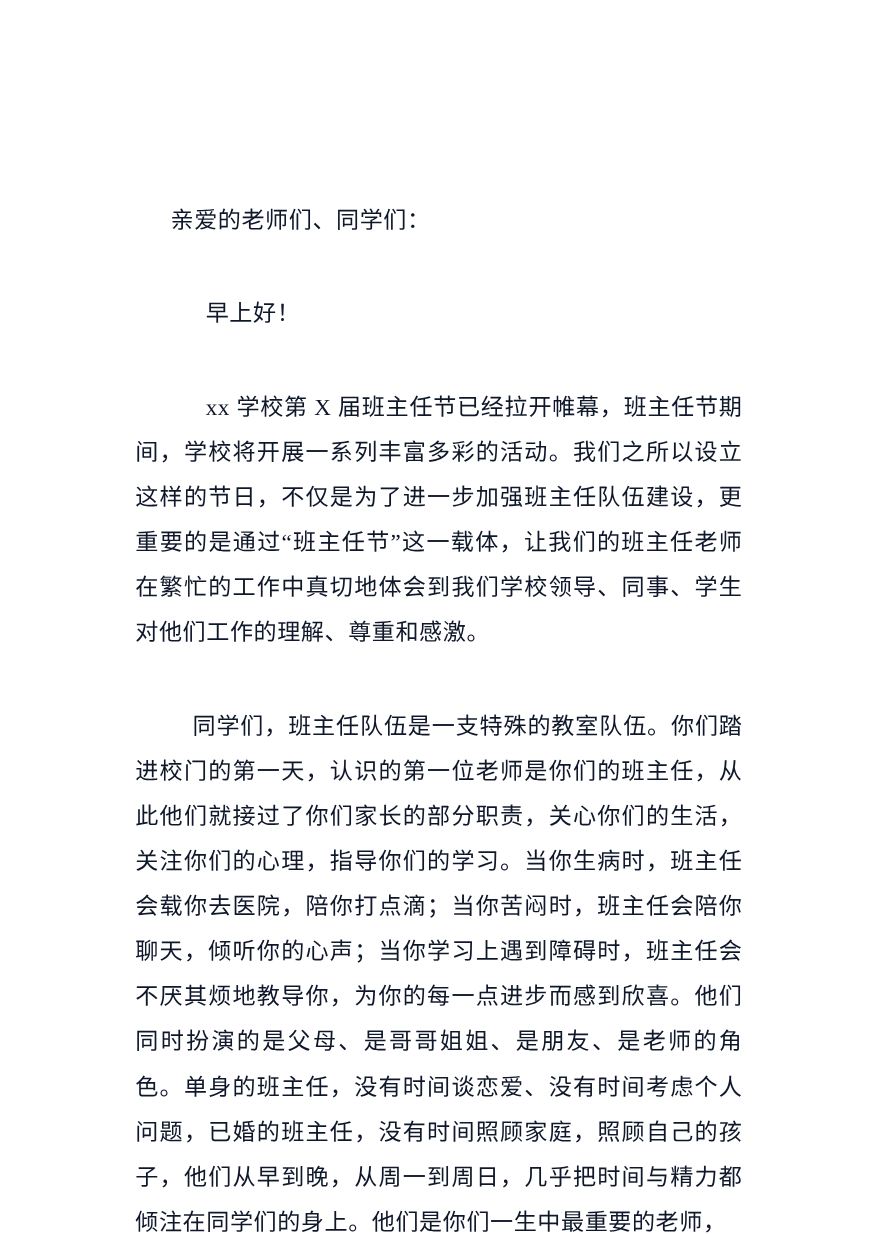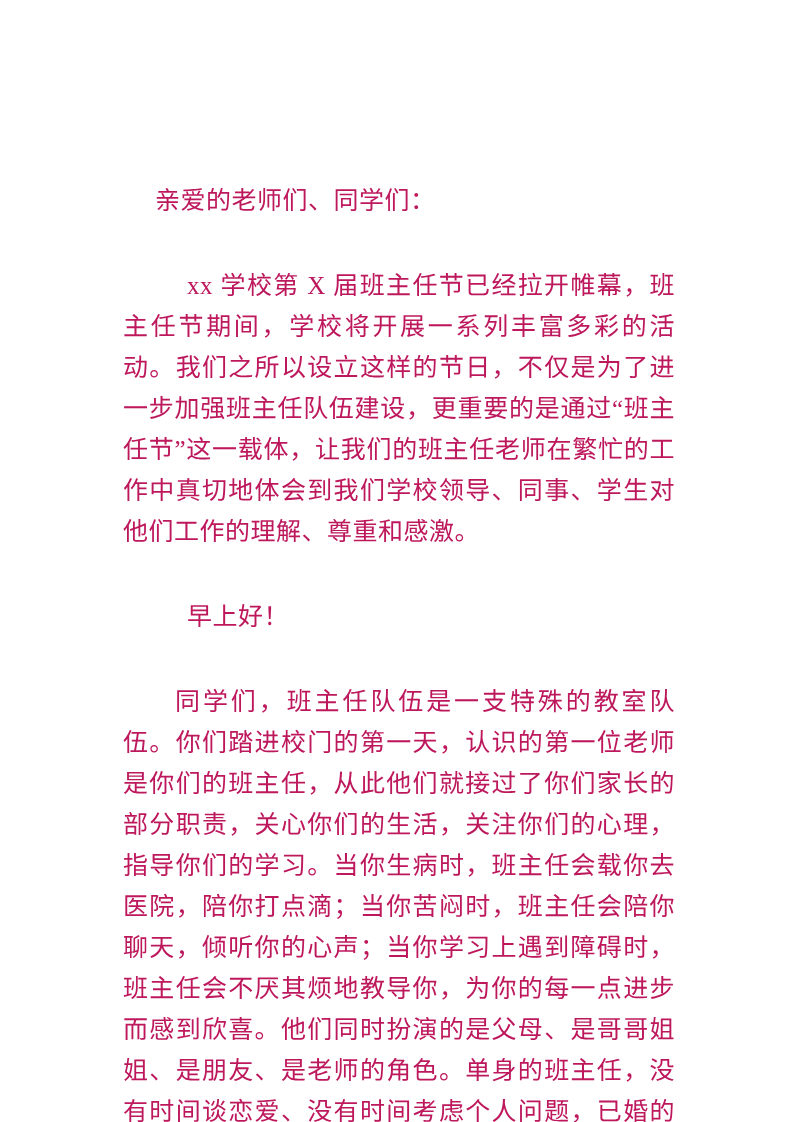--- a/index.html
+++ b/index.html
@@ -20,9 +20,9 @@
     background: #ffffff;
     padding: 180px 118px 0 123px;
     font-family: "Liberation Serif", "DejaVu Serif", serif;
-    font-size: 25px;
+    font-size: 21px;
     line-height: 41px;
-    color: #be185d;
+    color: #0f172a;
     text-align: justify;
     letter-spacing: 0.5px;
   }

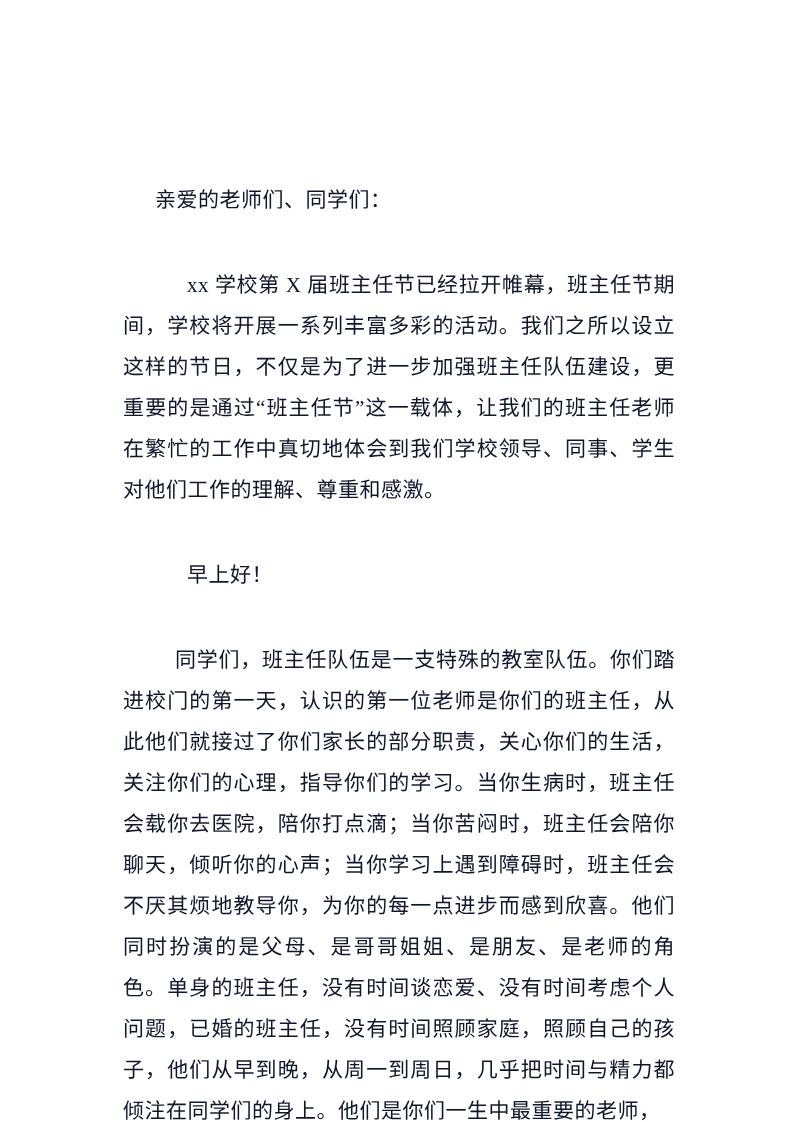--- a/index.html
+++ b/index.html
@@ -39,9 +39,9 @@
 <div class="page">
   <p class="indent-small">亲爱的老师们、同学们：</p>
 
+  <p class="indent-large">早上好！</p>
+
   <p class="indent-large">xx 学校第 X 届班主任节已经拉开帷幕，班主任节期间，学校将开展一系列丰富多彩的活动。我们之所以设立这样的节日，不仅是为了进一步加强班主任队伍建设，更重要的是通过“班主任节”这一载体，让我们的班主任老师在繁忙的工作中真切地体会到我们学校领导、同事、学生对他们工作的理解、尊重和感激。</p>
-
-  <p class="indent-large">早上好！</p>
 
   <p class="indent-medium">同学们，班主任队伍是一支特殊的教室队伍。你们踏进校门的第一天，认识的第一位老师是你们的班主任，从此他们就接过了你们家长的部分职责，关心你们的生活，关注你们的心理，指导你们的学习。当你生病时，班主任会载你去医院，陪你打点滴；当你苦闷时，班主任会陪你聊天，倾听你的心声；当你学习上遇到障碍时，班主任会不厌其烦地教导你，为你的每一点进步而感到欣喜。他们同时扮演的是父母、是哥哥姐姐、是朋友、是老师的角色。单身的班主任，没有时间谈恋爱、没有时间考虑个人问题，已婚的班主任，没有时间照顾家庭，照顾自己的孩子，他们从早到晚，从周一到周日，几乎把时间与精力都倾注在同学们的身上。他们是你们一生中最重要的老师，</p>
 </div>

